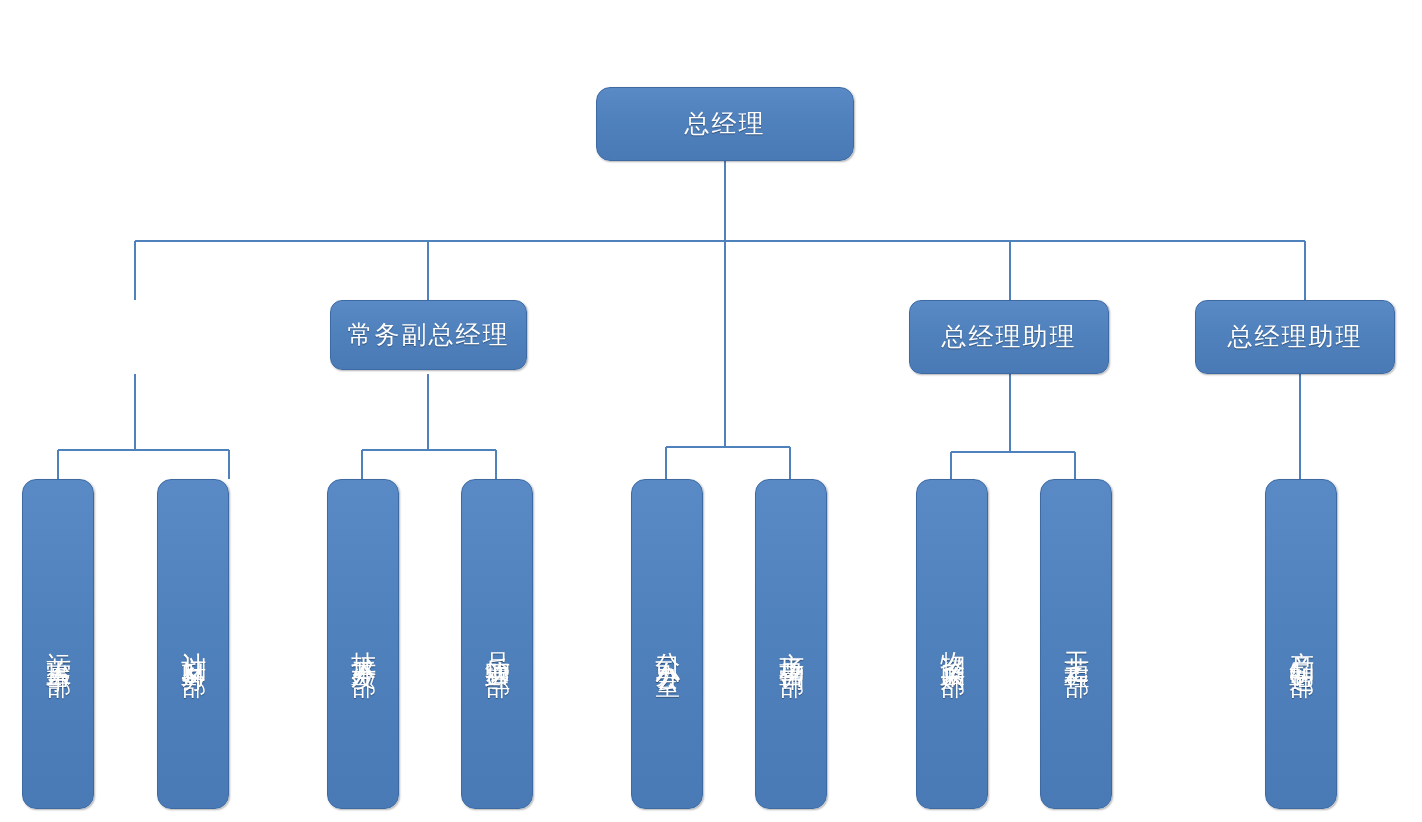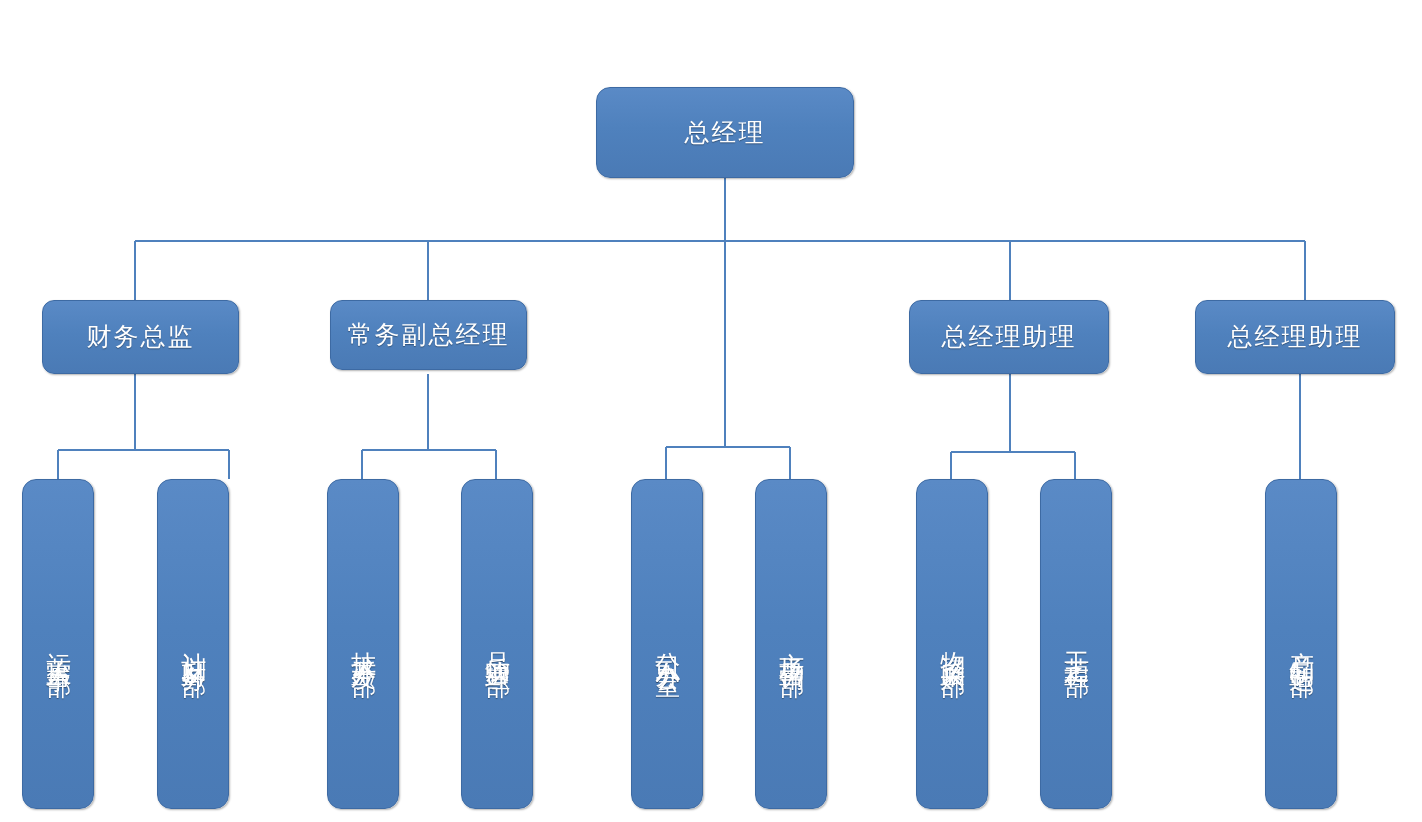--- a/index.html
+++ b/index.html
@@ -102,7 +102,7 @@
     </g>
   </svg>
 
-  <div class="node node-h lvl1" style="left:596px; top:87px; width:258px; height:91px;">
+  <div class="node node-h lvl1" style="left:596px; top:87px; width:258px; height:74px;">
     <span>总经理</span>
   </div>
 

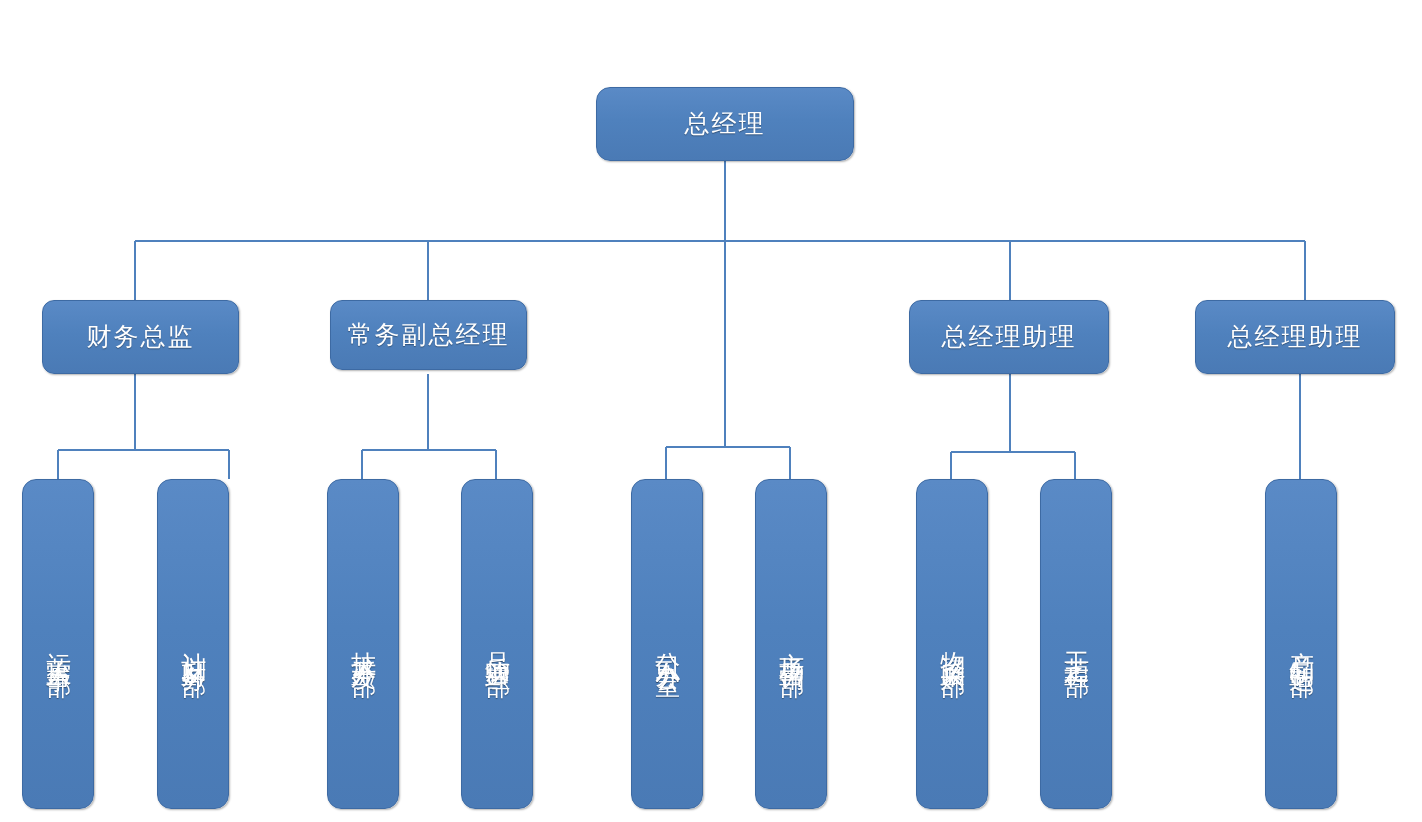--- a/index.html
+++ b/index.html
@@ -106,9 +106,6 @@
     <span>总经理</span>
   </div>
 
-  <div class="node node-h lvl2" style="left:42px; top:300px; width:197px; height:74px;">
-    <span>财务总监</span>
-  </div>
 
   <div class="node node-h lvl2" style="left:330px; top:300px; width:197px; height:70px;">
     <span>常务副总经理</span>

